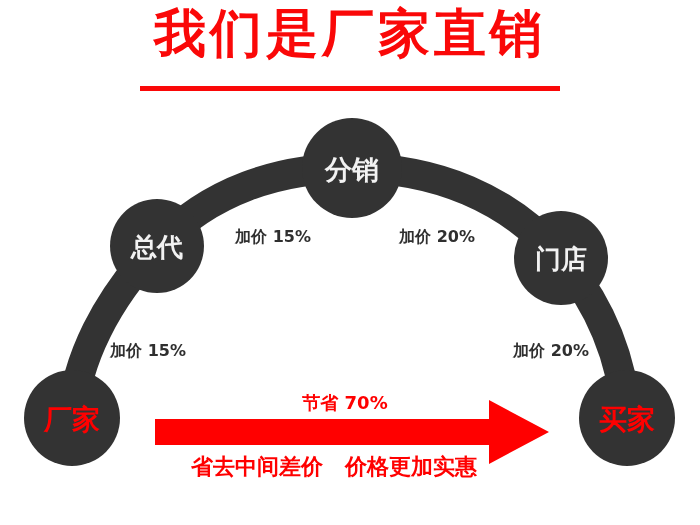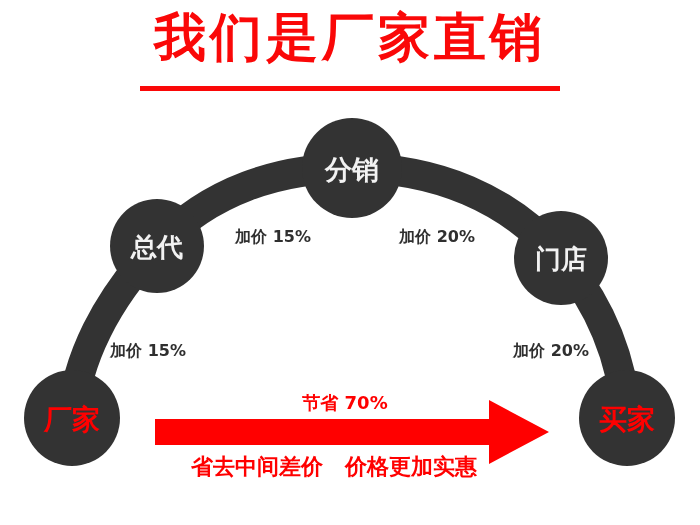--- a/index.html
+++ b/index.html
@@ -29,7 +29,7 @@
     text-align: center;
   }
   .title-text {
-    font-family: Liberation Sans, sans-serif;
+    font-family: Liberation Mono, monospace;
     font-size: 52px;
     font-weight: bold;
     color: #fa0808;

